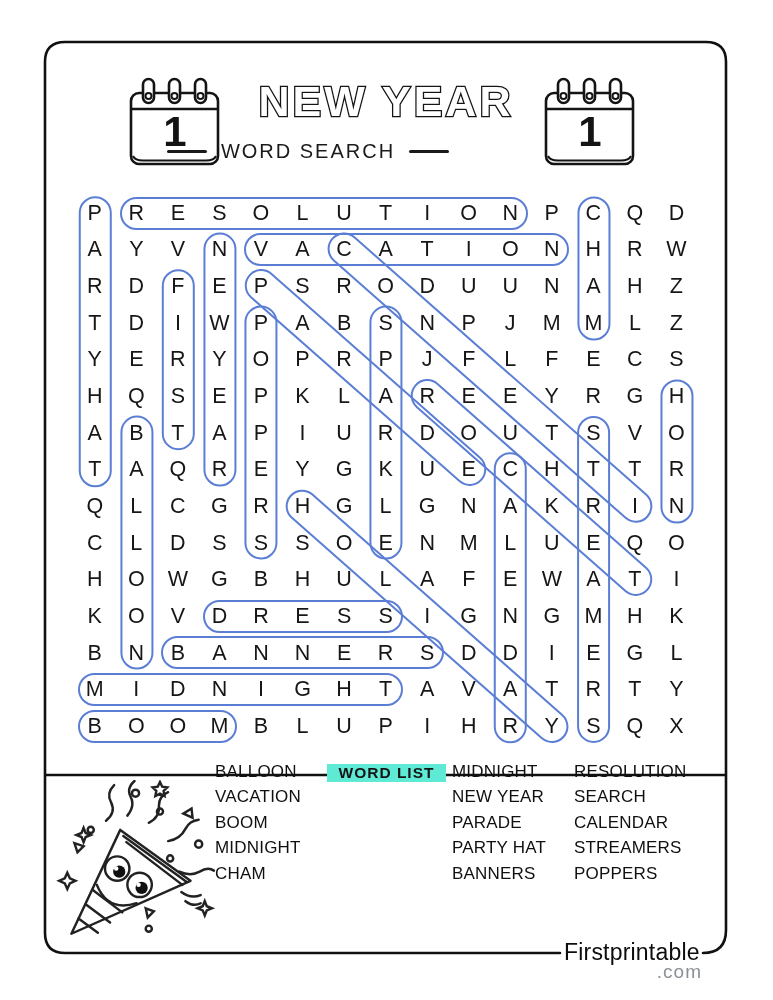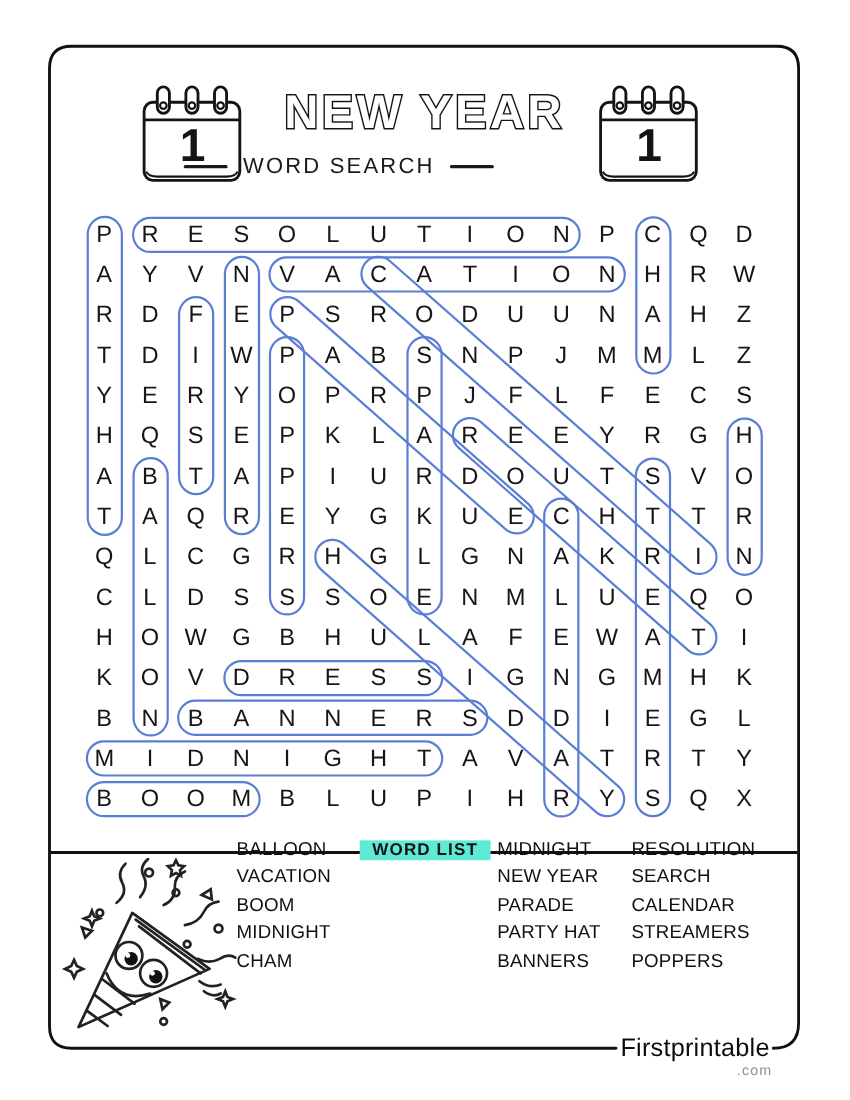--- a/index.html
+++ b/index.html
@@ -38,7 +38,7 @@
   
   .brand{position:absolute;left:564px;top:940px;width:138px;text-align:left;z-index:4;}
   .brand .name{font-size:23px;font-weight:400;letter-spacing:0.2px;color:#0d0d0d;line-height:24px;text-align:center;}
-  .brand .dom{display:block;text-align:right;font-size:13px;color:var(--muted);
+  .brand .dom{display:block;text-align:right;font-size:19px;color:var(--muted);
               letter-spacing:1px;line-height:16px;}
 </style>
 </head>

